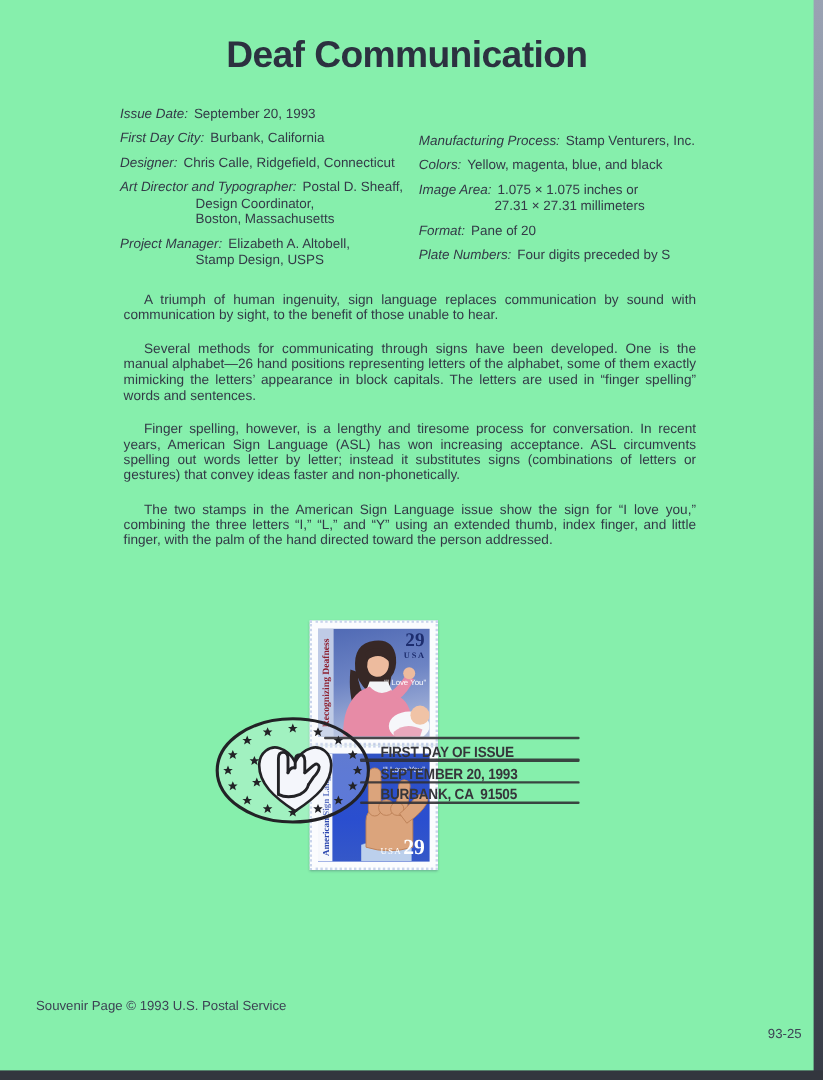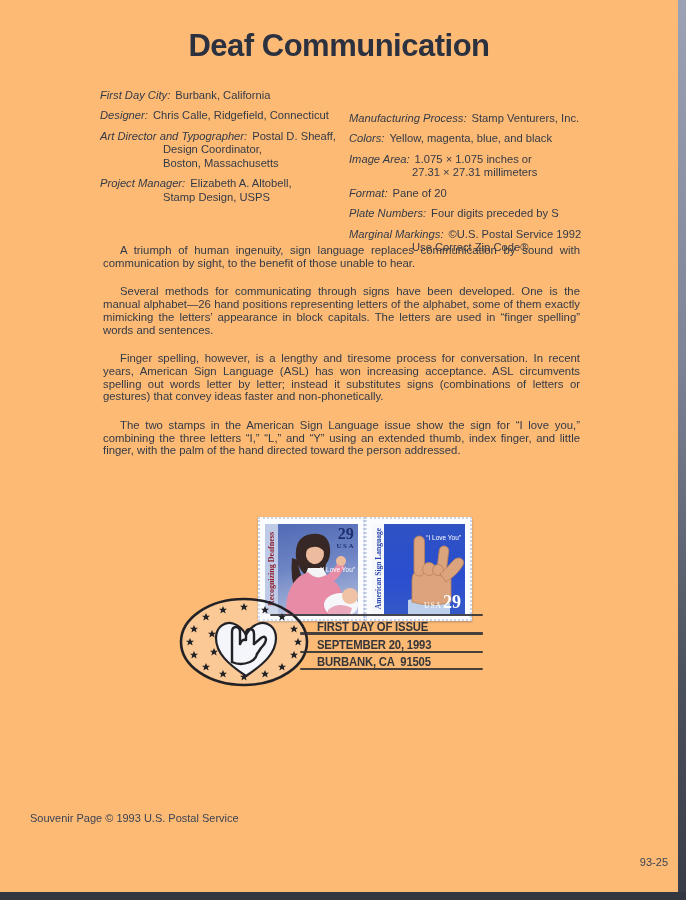--- a/index.html
+++ b/index.html
@@ -5,7 +5,7 @@
   html,body{margin:0;padding:0;}
   .page{
     position:relative;width:686px;height:900px;overflow:hidden;
-    background:#fdba74;
+    background:#86efac;
     font-family:"Liberation Sans",sans-serif;color:#333a47;
   }
   

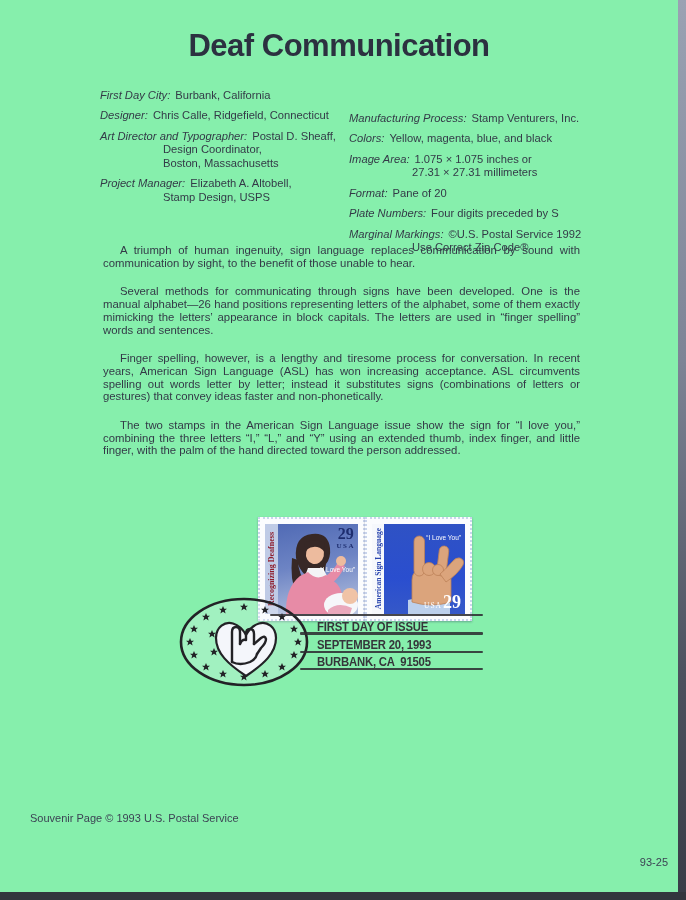--- a/index.html
+++ b/index.html
@@ -84,6 +84,9 @@
   <div class="title">Deaf Communication</div>
 
   <div class="col col-left">
+    <div class="drow">
+      <span class="lbl">Issue Date:</span><span>September 20, 1993</span>
+    </div>
     <div class="drow">
       <span class="lbl">First Day City:</span><span>Burbank, California</span>
     </div>

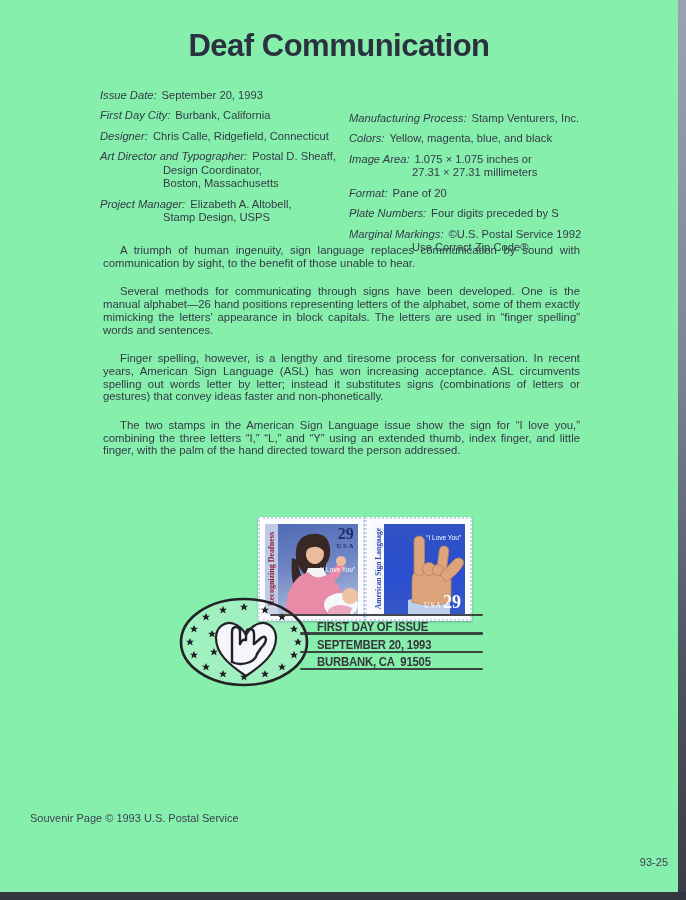--- a/index.html
+++ b/index.html
@@ -120,10 +120,6 @@
     </div>
     <div class="drow">
       <span class="lbl">Plate Numbers:</span><span>Four digits preceded by S</span>
-    </div>
-    <div class="drow">
-      <span class="lbl">Marginal Markings:</span><span>©U.S. Postal Service 1992</span>
-      <div class="cont">Use Correct Zip Code®</div>
     </div>
   </div>
 

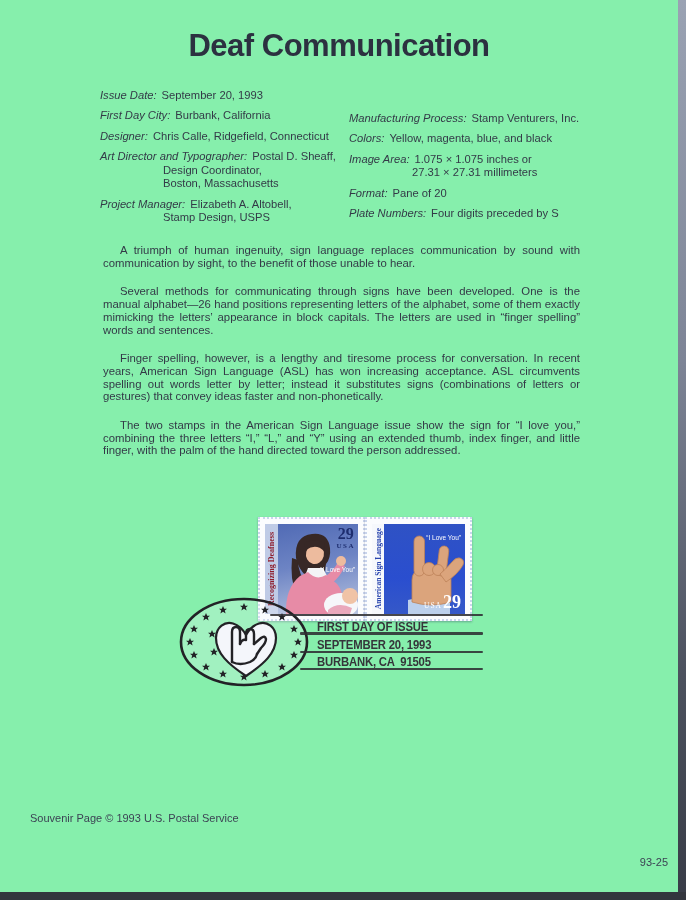--- a/index.html
+++ b/index.html
@@ -36,7 +36,7 @@
   }
 
   
-  .stamp-pair{position:absolute;top:517px;left:258px;display:flex;}
+  .stamp-pair{position:absolute;top:517px;left:258px;display:flex;flex-direction:column;}
   .stamp{width:107px;height:104px;box-sizing:border-box;background:#fbfcfe;
     padding:5px;border:2px dotted #c9d4ec;box-shadow:0 1px 2px rgba(40,50,80,.35);}
   .stamp-inner{position:relative;width:100%;height:100%;overflow:hidden;}

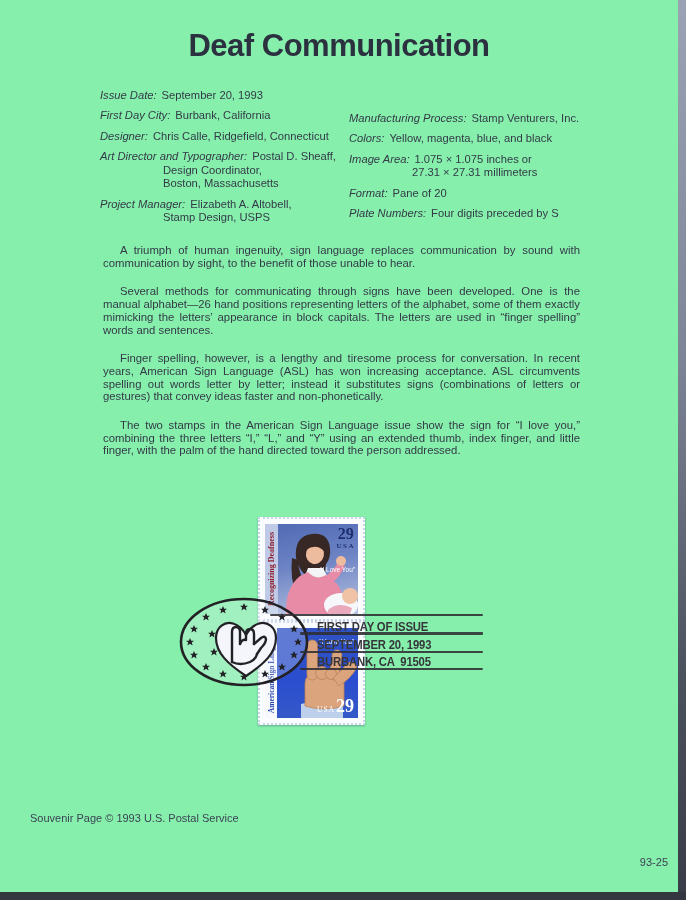--- a/index.html
+++ b/index.html
@@ -73,7 +73,7 @@
     letter-spacing:-0.2px;white-space:pre;transform:scaleX(.92);transform-origin:left;}
   .pm1{top:620px;}.pm2{top:637.5px;}.pm3{top:654.5px;}
 
-  .footer-left{position:absolute;left:30px;top:812px;font-size:11px;color:#3c4354;}
+  .footer-left{position:absolute;left:30px;top:833px;font-size:11px;color:#3c4354;}
   .footer-right{position:absolute;right:18px;top:856px;font-size:11px;color:#3c4354;}
 </style>
 </head>

